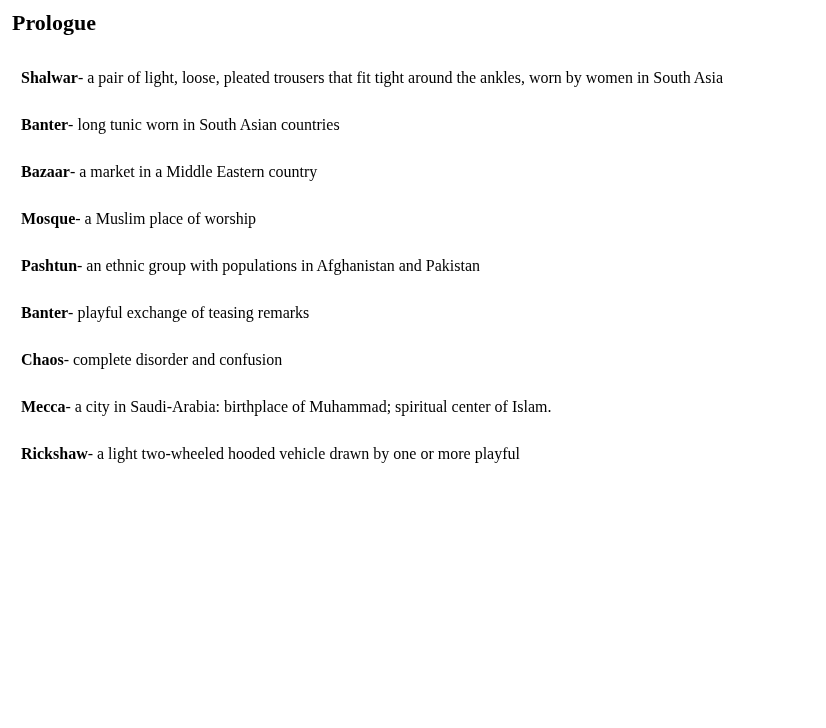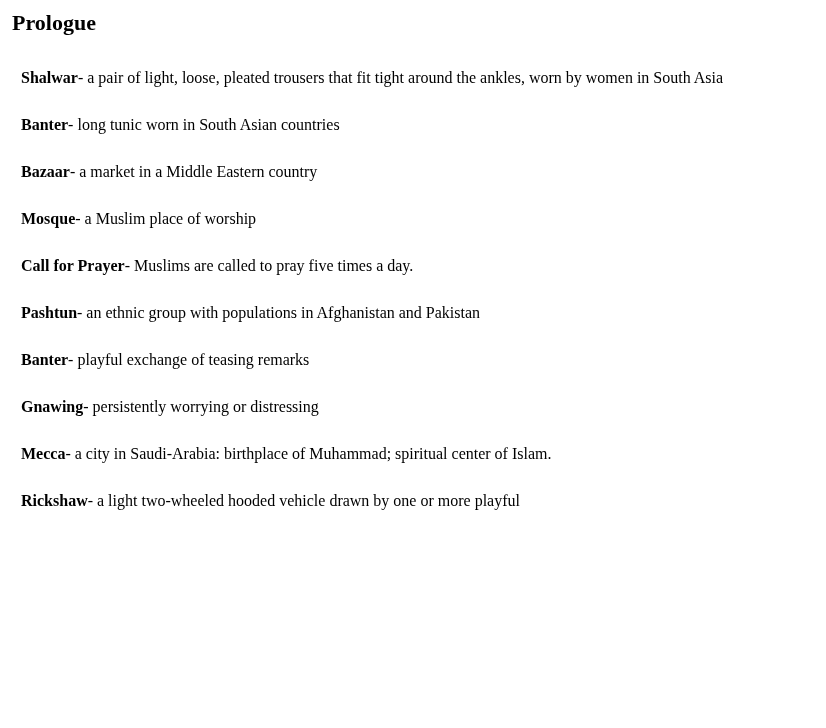--- a/index.html
+++ b/index.html
@@ -51,7 +51,6 @@
 
   <p class="entry"><span class="term">Mosque</span><span>- a Muslim place of worship</span></p>
 
-  <p class="entry"><span class="term">Call for Prayer</span><span>- Muslims are called to pray five times a day.</span></p>
 
 
   <p class="entry"><span class="term">Pashtun</span><span>- an ethnic group with populations in Afghanistan and Pakistan</span></p>

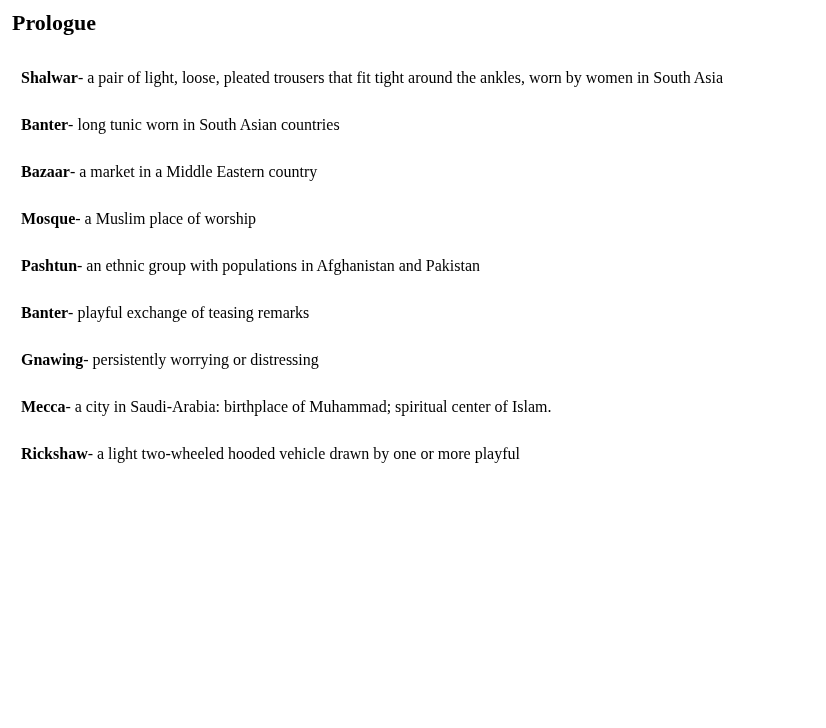--- a/index.html
+++ b/index.html
@@ -57,6 +57,7 @@
 
   <p class="entry"><span class="term">Banter</span><span>- playful exchange of teasing remarks</span></p>
 
+  <p class="entry"><span class="term">Chaos</span><span>- complete disorder and confusion</span></p>
 
   <p class="entry"><span class="term">Gnawing</span><span>- persistently worrying or distressing</span></p>
 

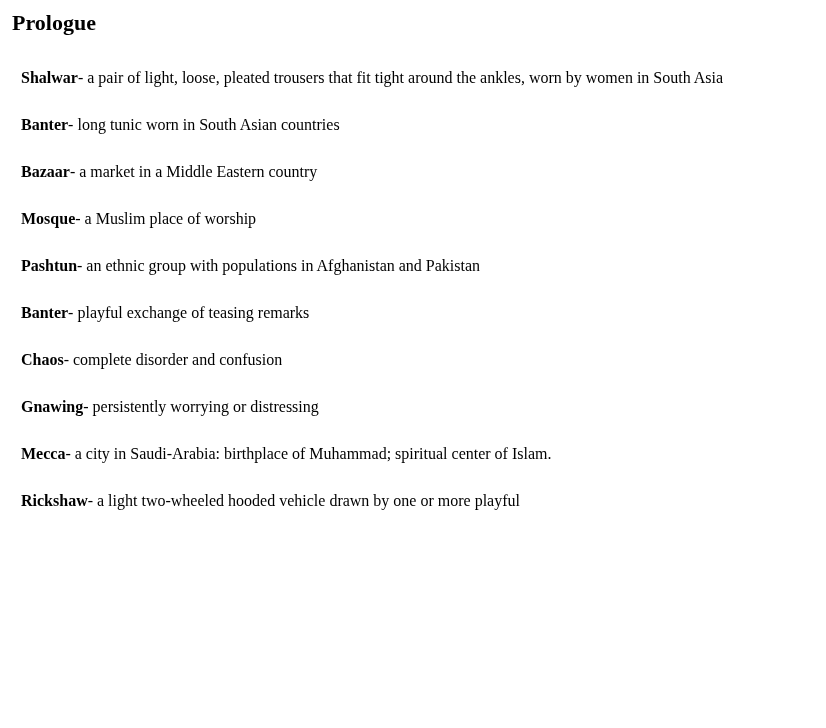--- a/index.html
+++ b/index.html
@@ -59,7 +59,6 @@
 
   <p class="entry"><span class="term">Chaos</span><span>- complete disorder and confusion</span></p>
 
-  <p class="entry"><span class="term">Gnawing</span><span>- persistently worrying or distressing</span></p>
 
   <p class="entry"><span class="term">Mecca</span><span>- a city in Saudi-Arabia: birthplace of Muhammad; spiritual center of Islam.</span></p>
 

